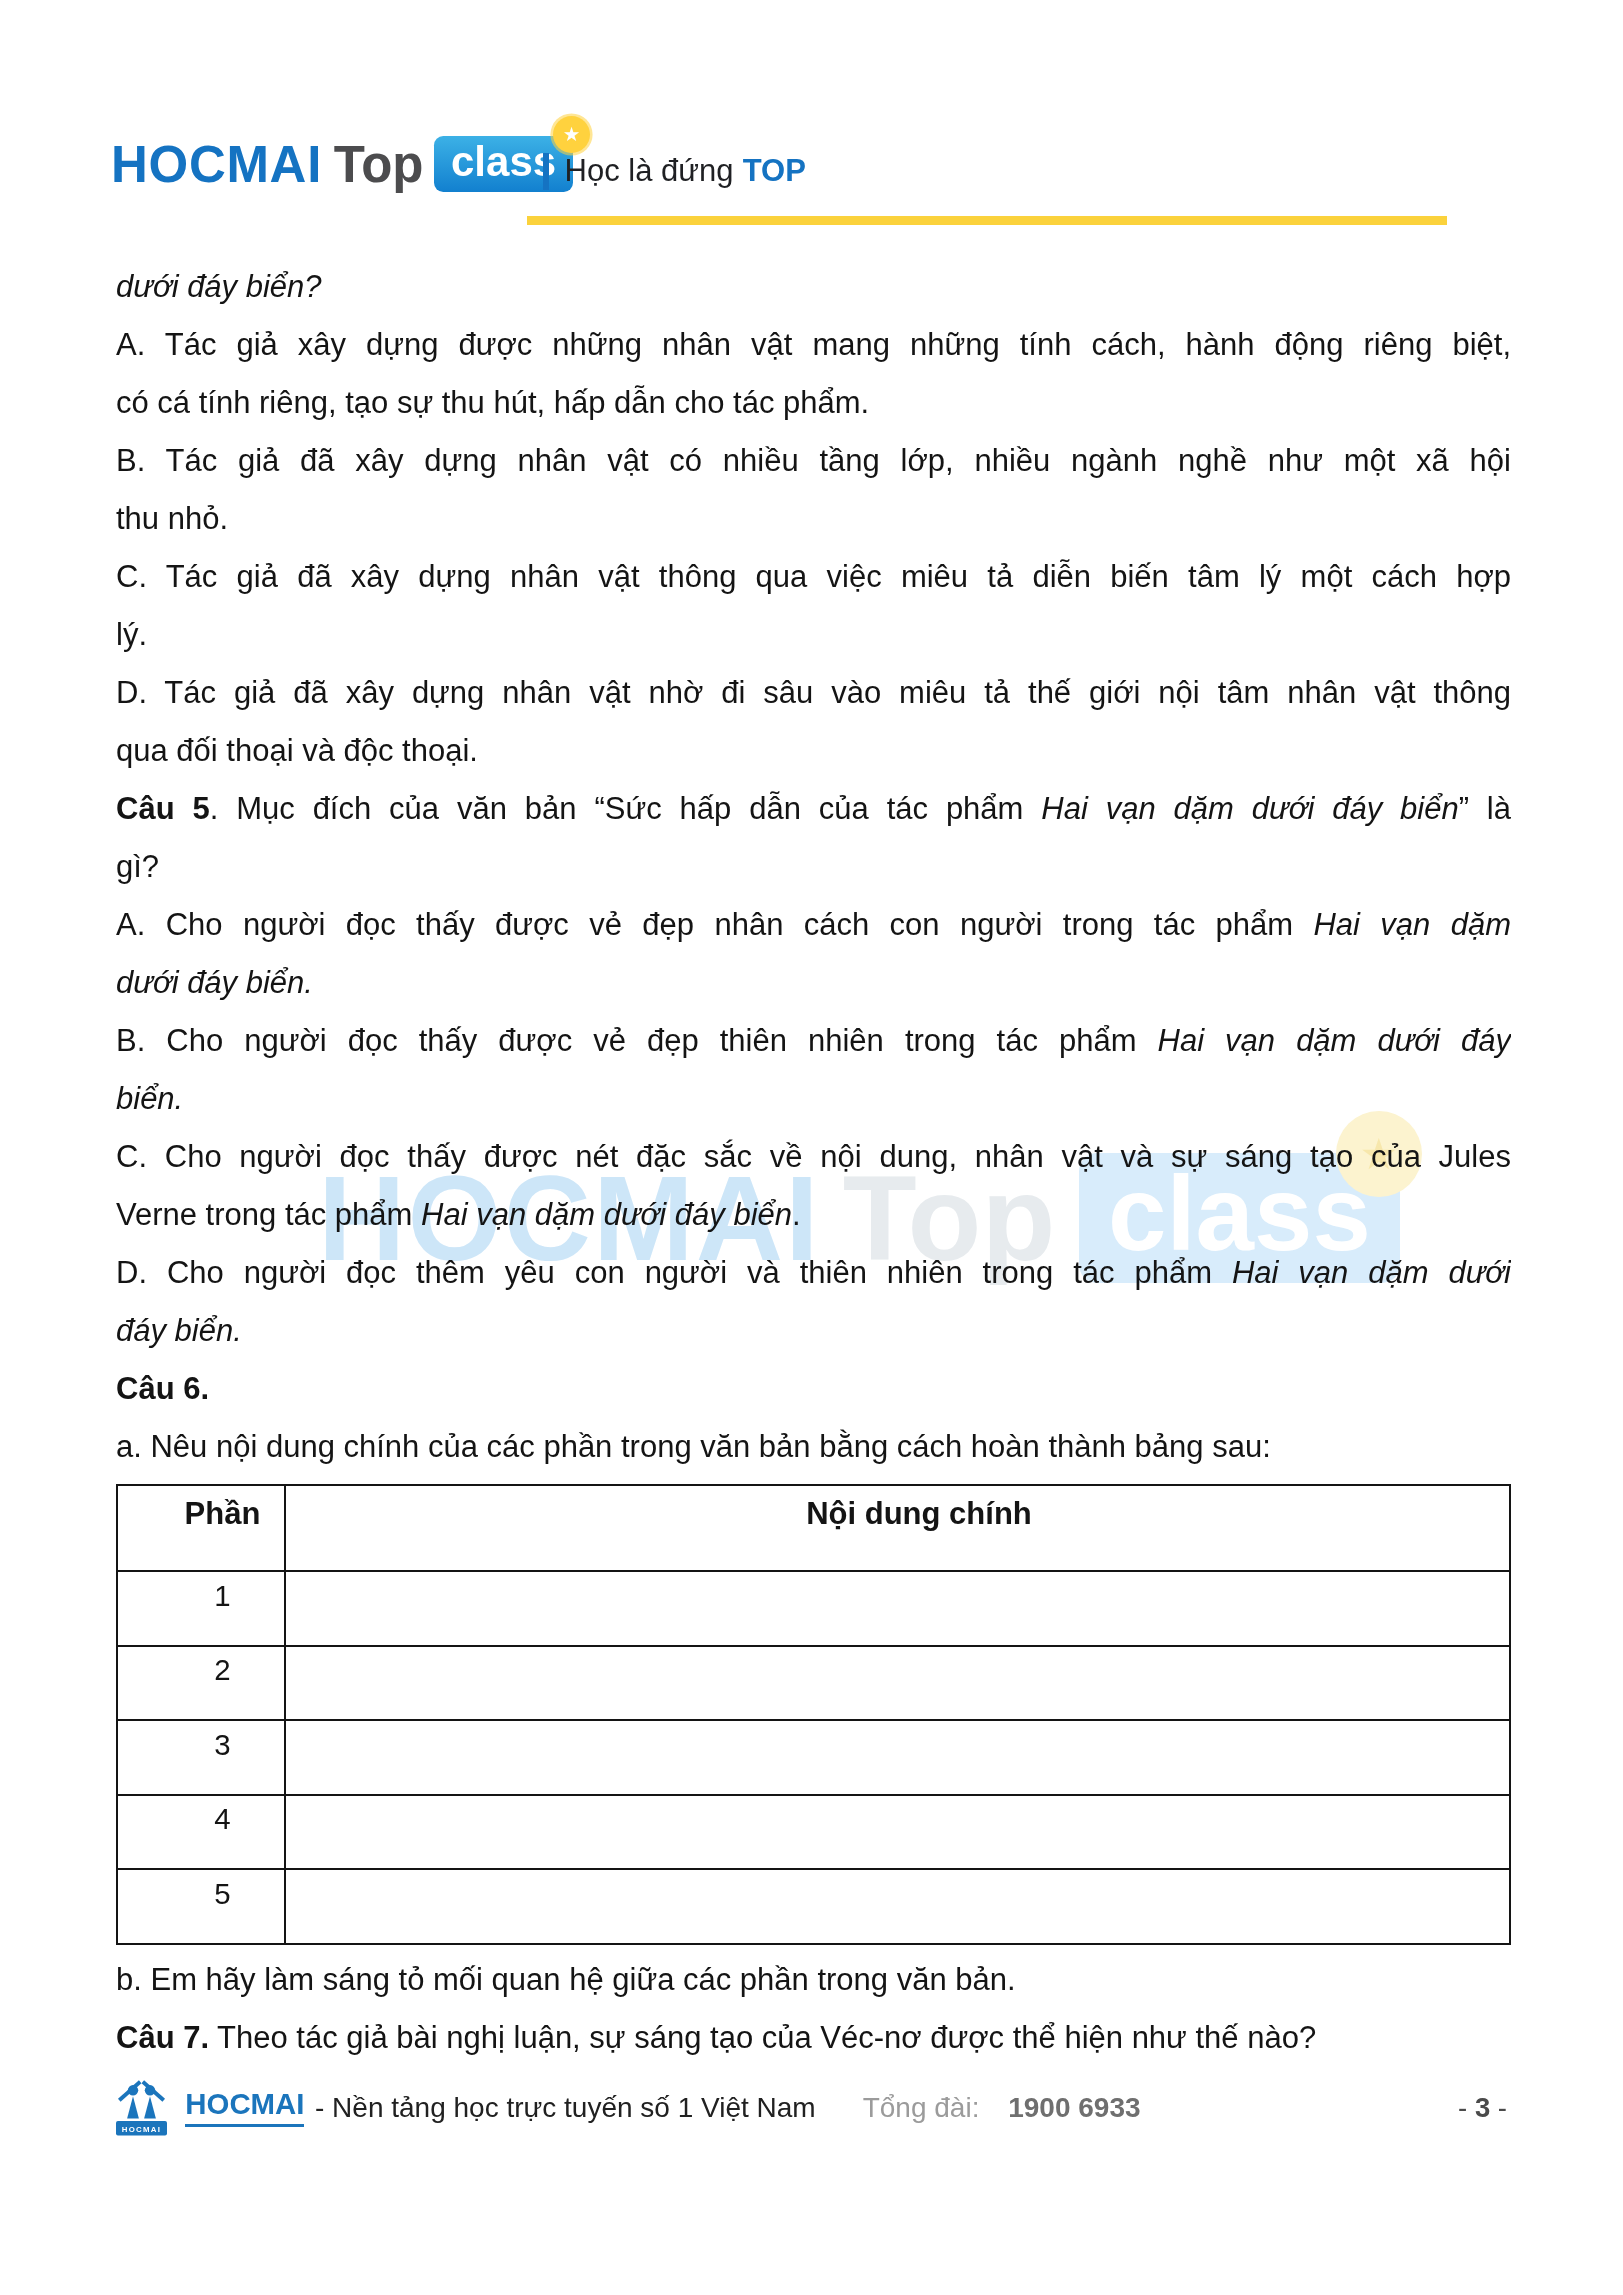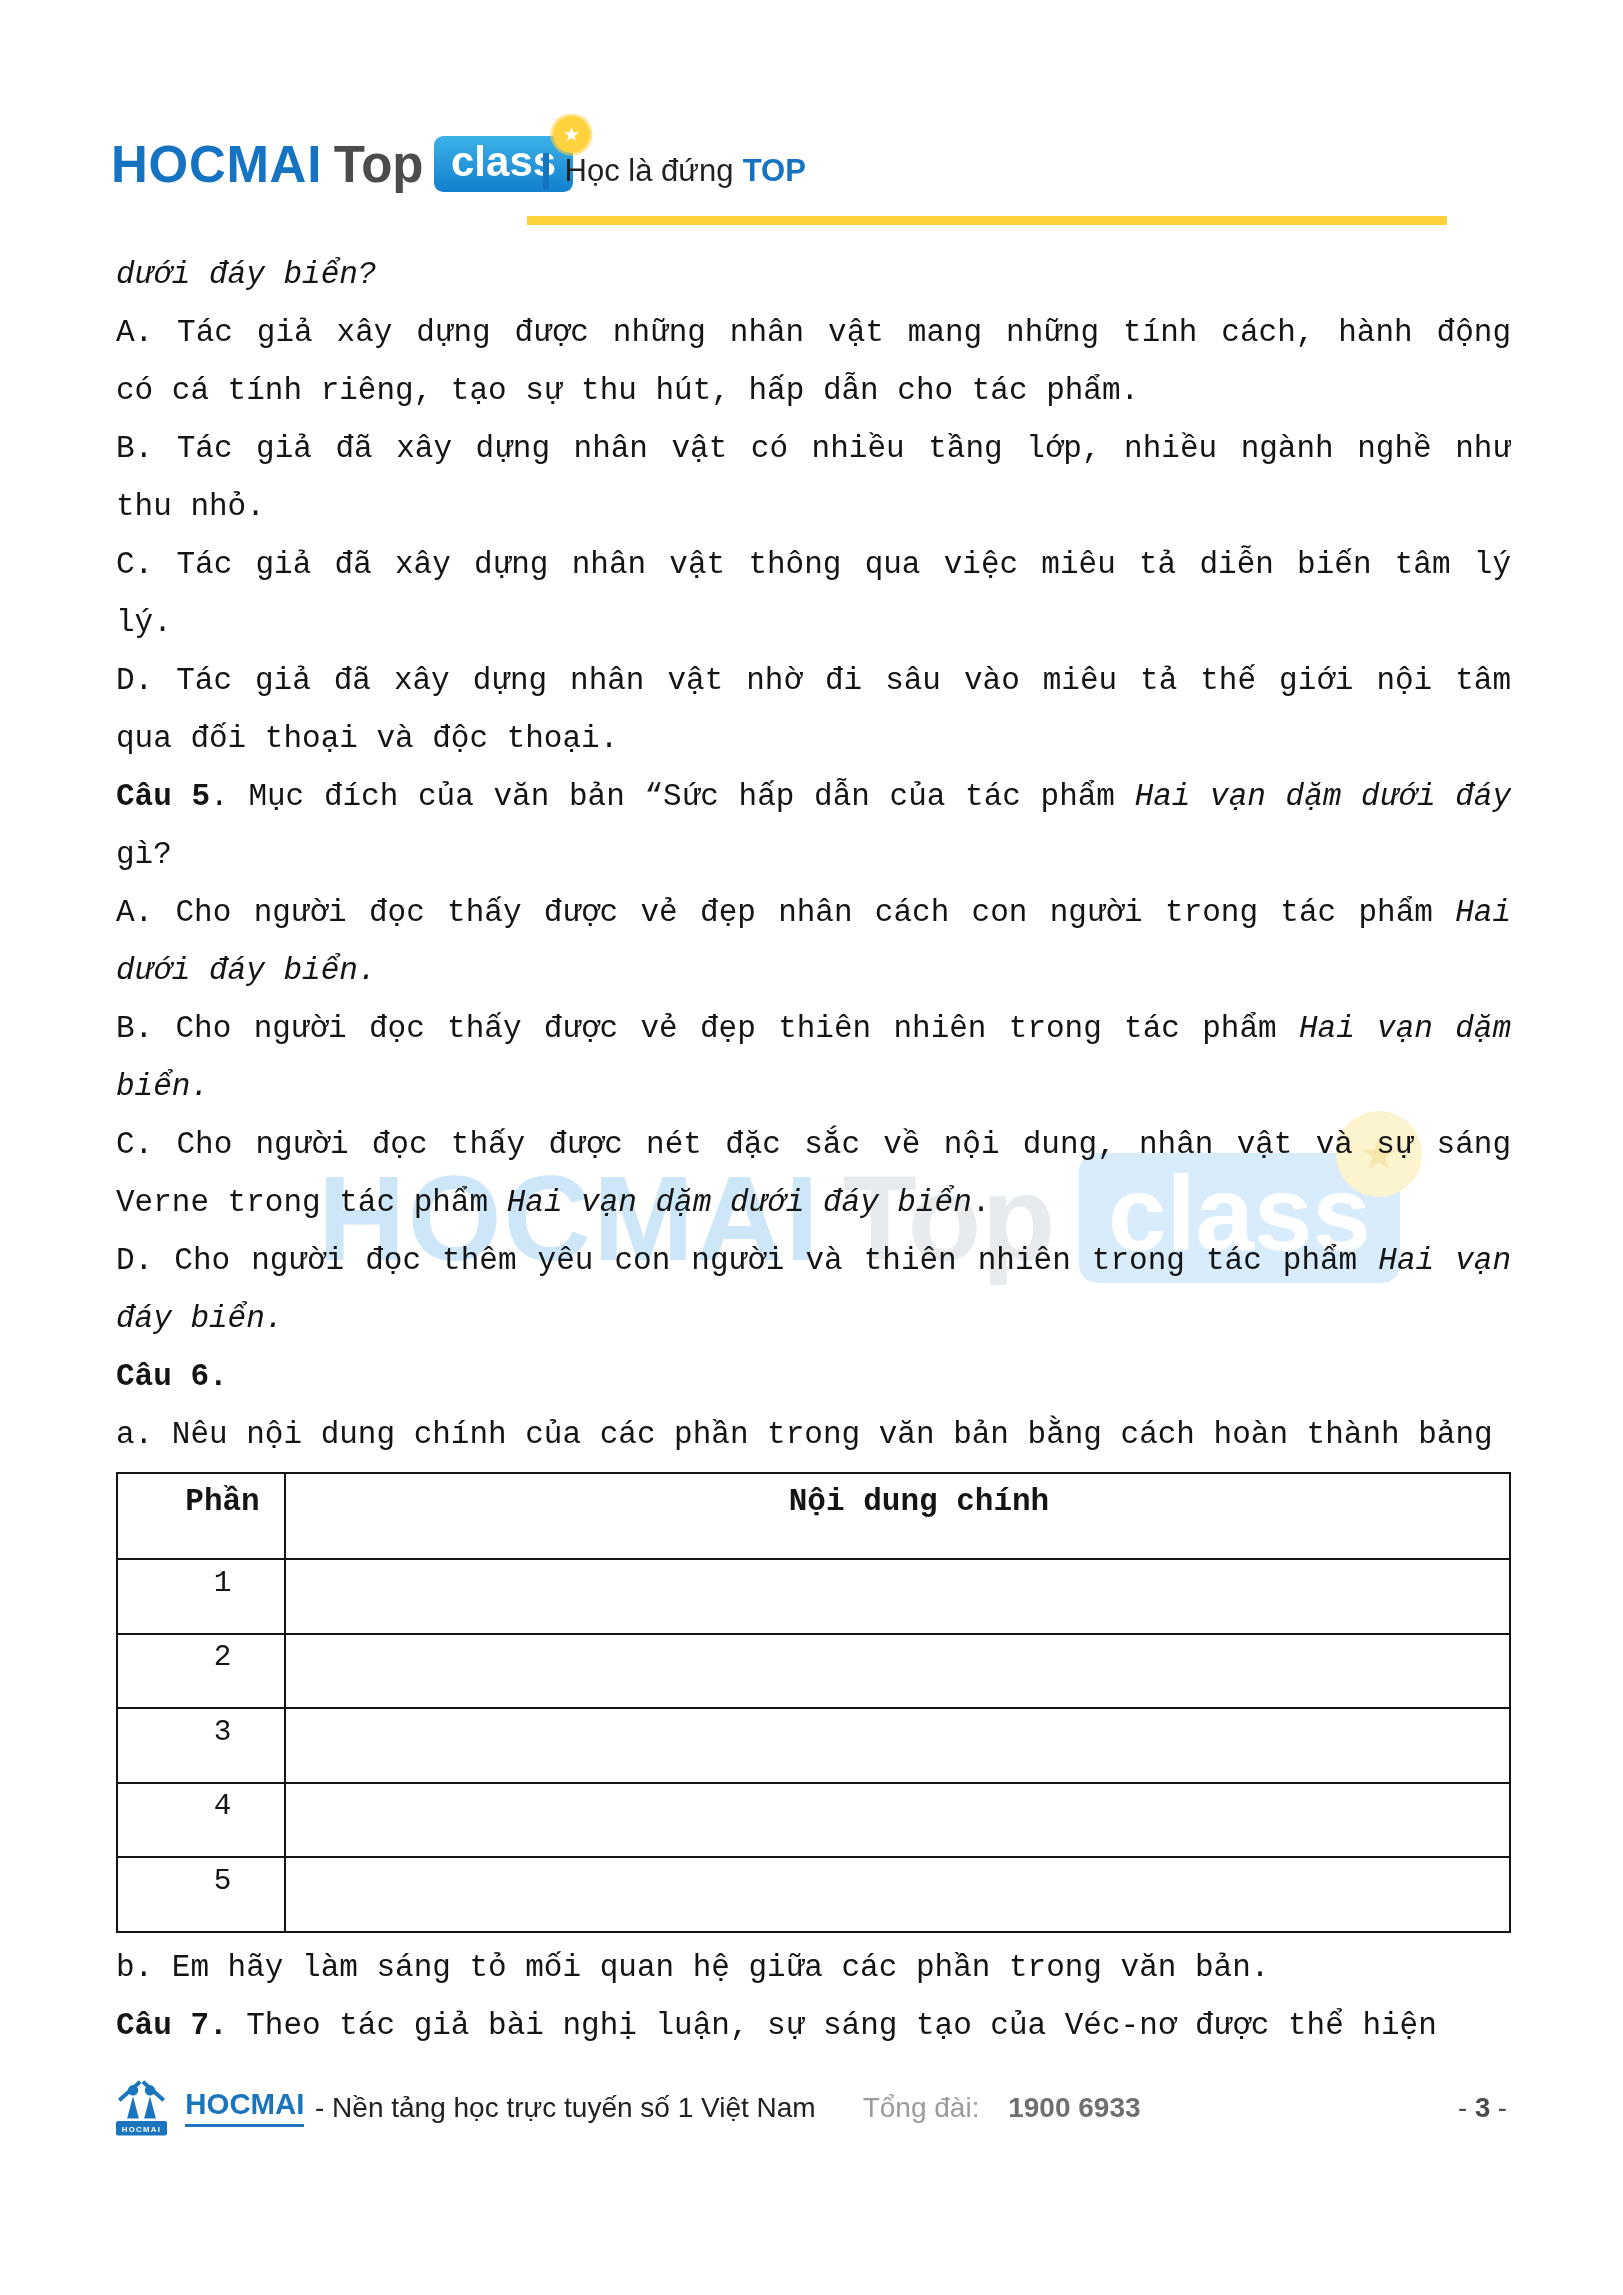--- a/index.html
+++ b/index.html
@@ -33,7 +33,7 @@
     background:#fcf3cf;display:flex;align-items:center;justify-content:center;}
   .wm-badge span{color:#f7e7ac;font-size:43px;line-height:1;}
   
-  .content{position:absolute;left:116px;top:246px;width:1395px;z-index:1;font-family:Liberation Mono, monospace;}
+  .content{position:absolute;left:116px;top:258px;width:1395px;z-index:1;}
   .line{height:58px;line-height:58px;font-size:31px;color:#141414;overflow:hidden;}
   .line.jfull{text-align:justify;text-align-last:justify;}
   .line .b{font-weight:bold;}

